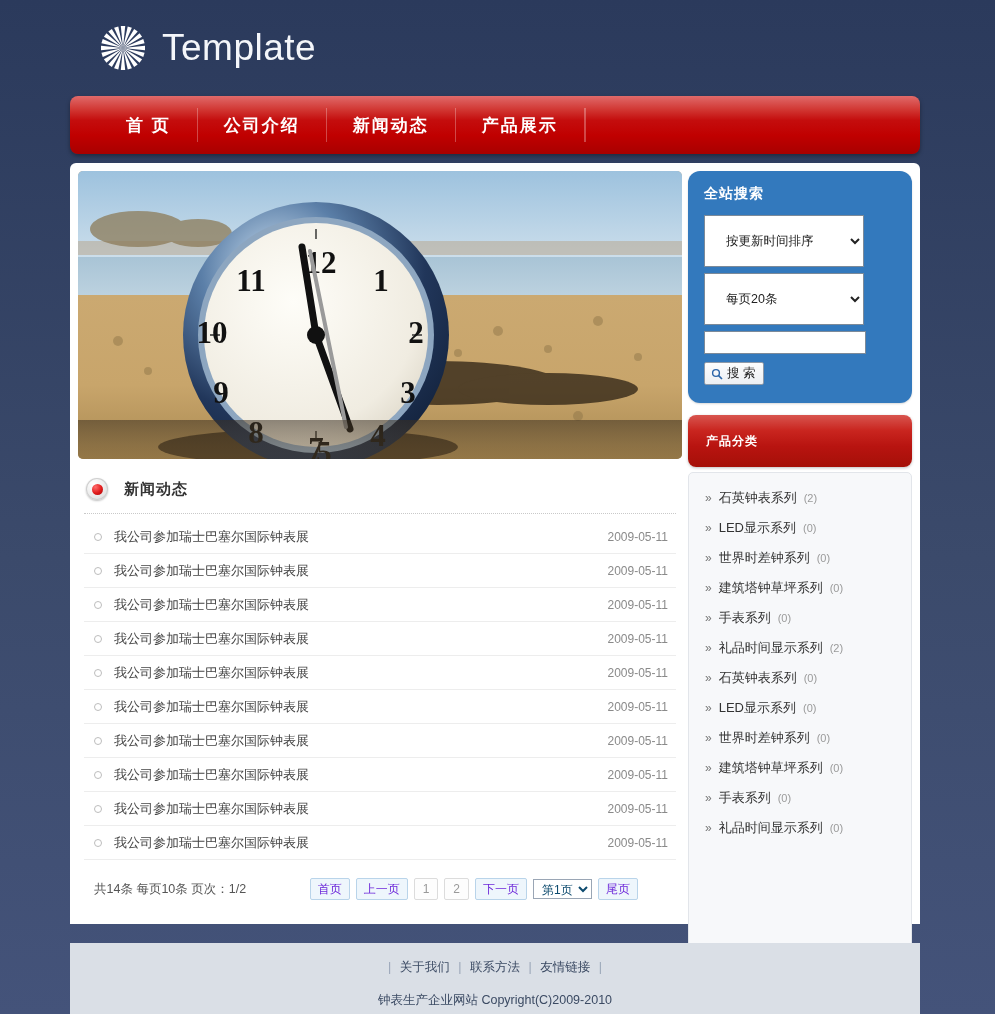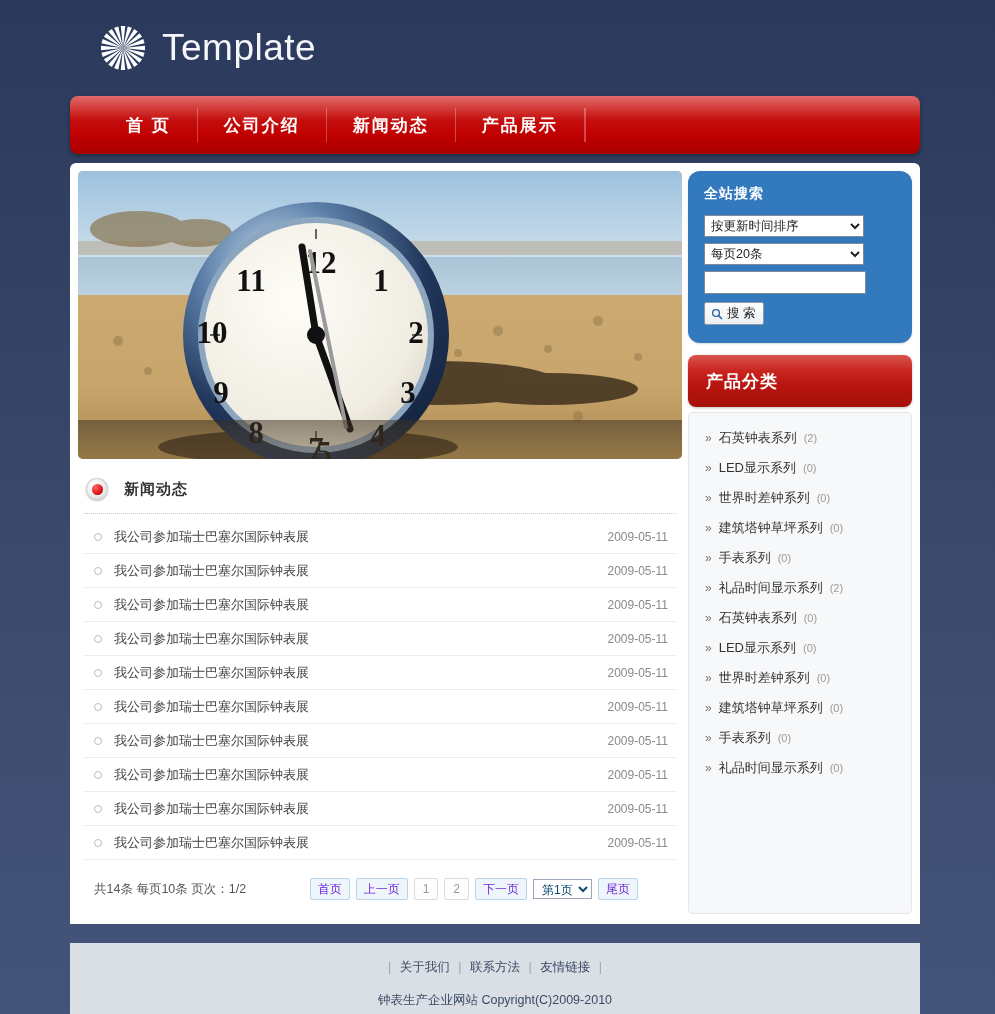--- a/index.html
+++ b/index.html
@@ -181,7 +181,7 @@
   .site-select {
     width: 160px;
     font-size: 12.5px;
-    padding: 2px;
+    padding: 17px;
     border: 1px solid #7c8a99;
     background: #fff;
     color: #222;

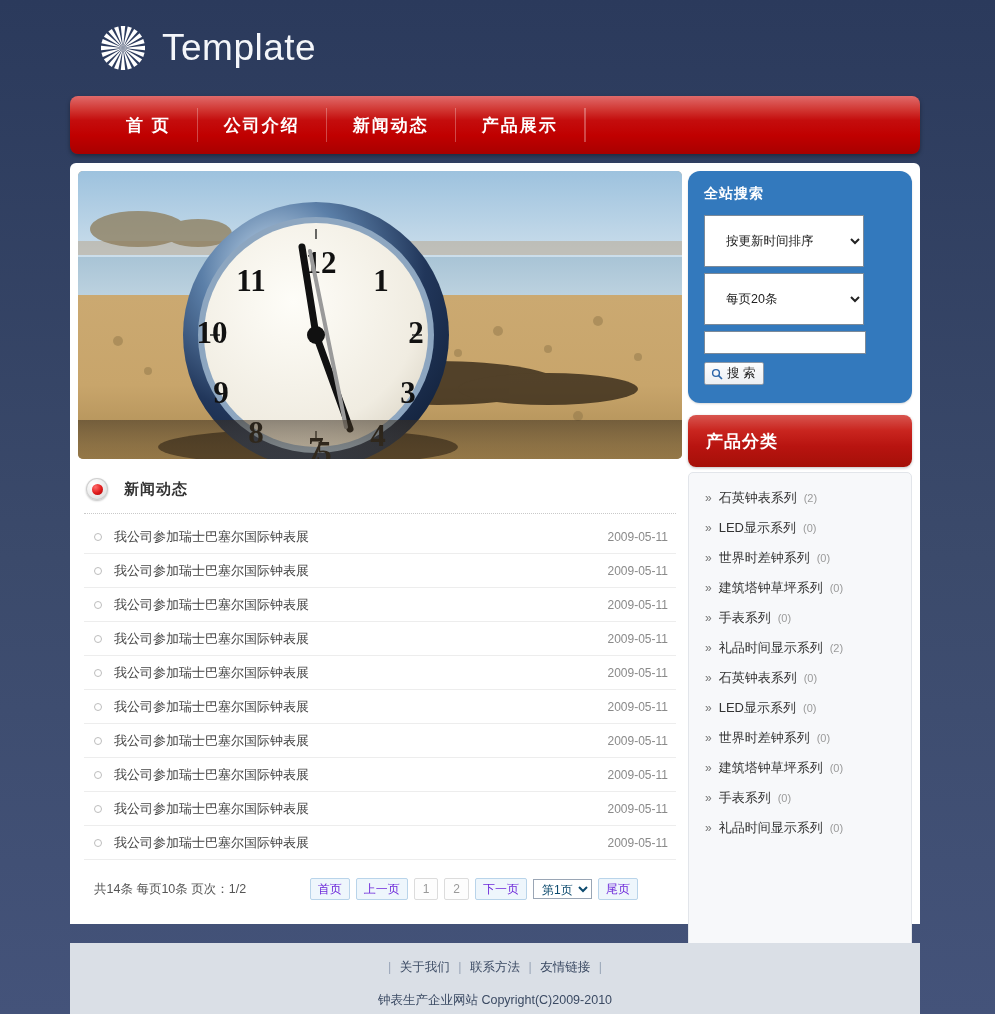--- a/index.html
+++ b/index.html
@@ -216,7 +216,7 @@
     background: linear-gradient(180deg, #d8554f 0%, #c9251f 30%, #b81410 60%, #a51008 100%);
     display: flex; align-items: center;
     padding-left: 18px;
-    color: #fff; font-weight: bold; font-size: 17px;
+    color: #fff; font-weight: bold; font-size: 12px;
     letter-spacing: 1px;
     box-shadow: 0 1px 3px rgba(0,0,0,0.25);
   }

